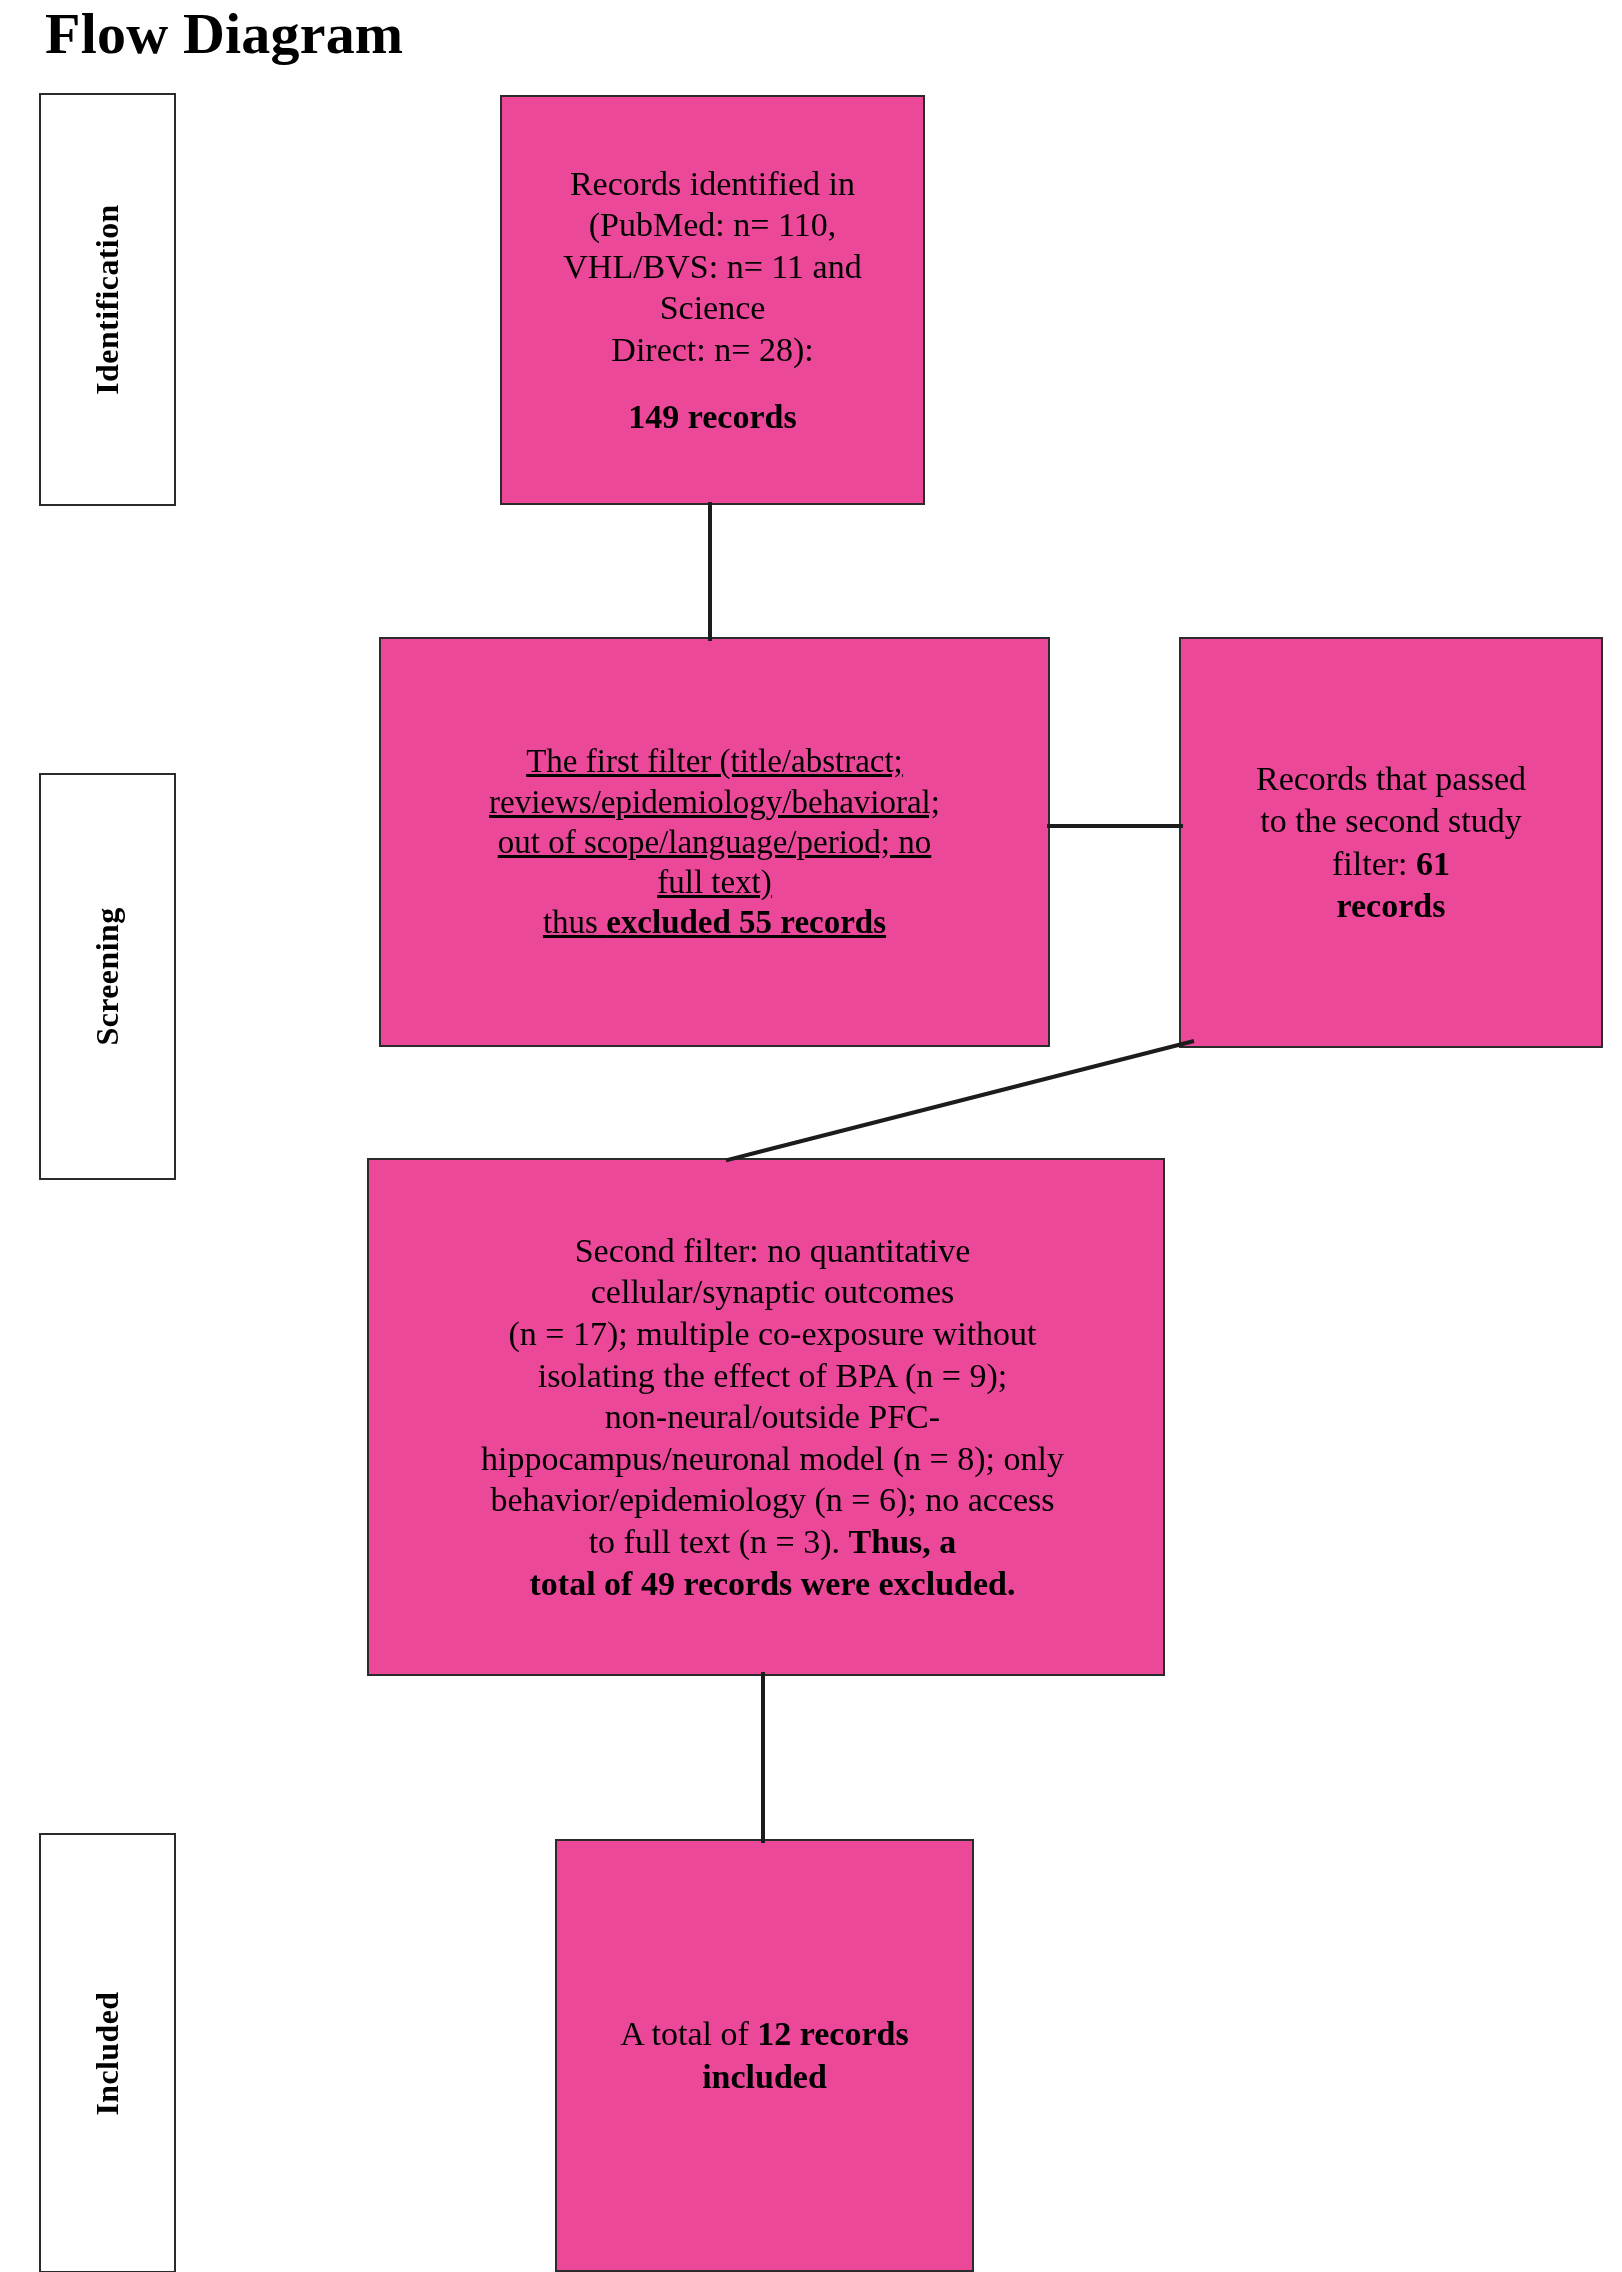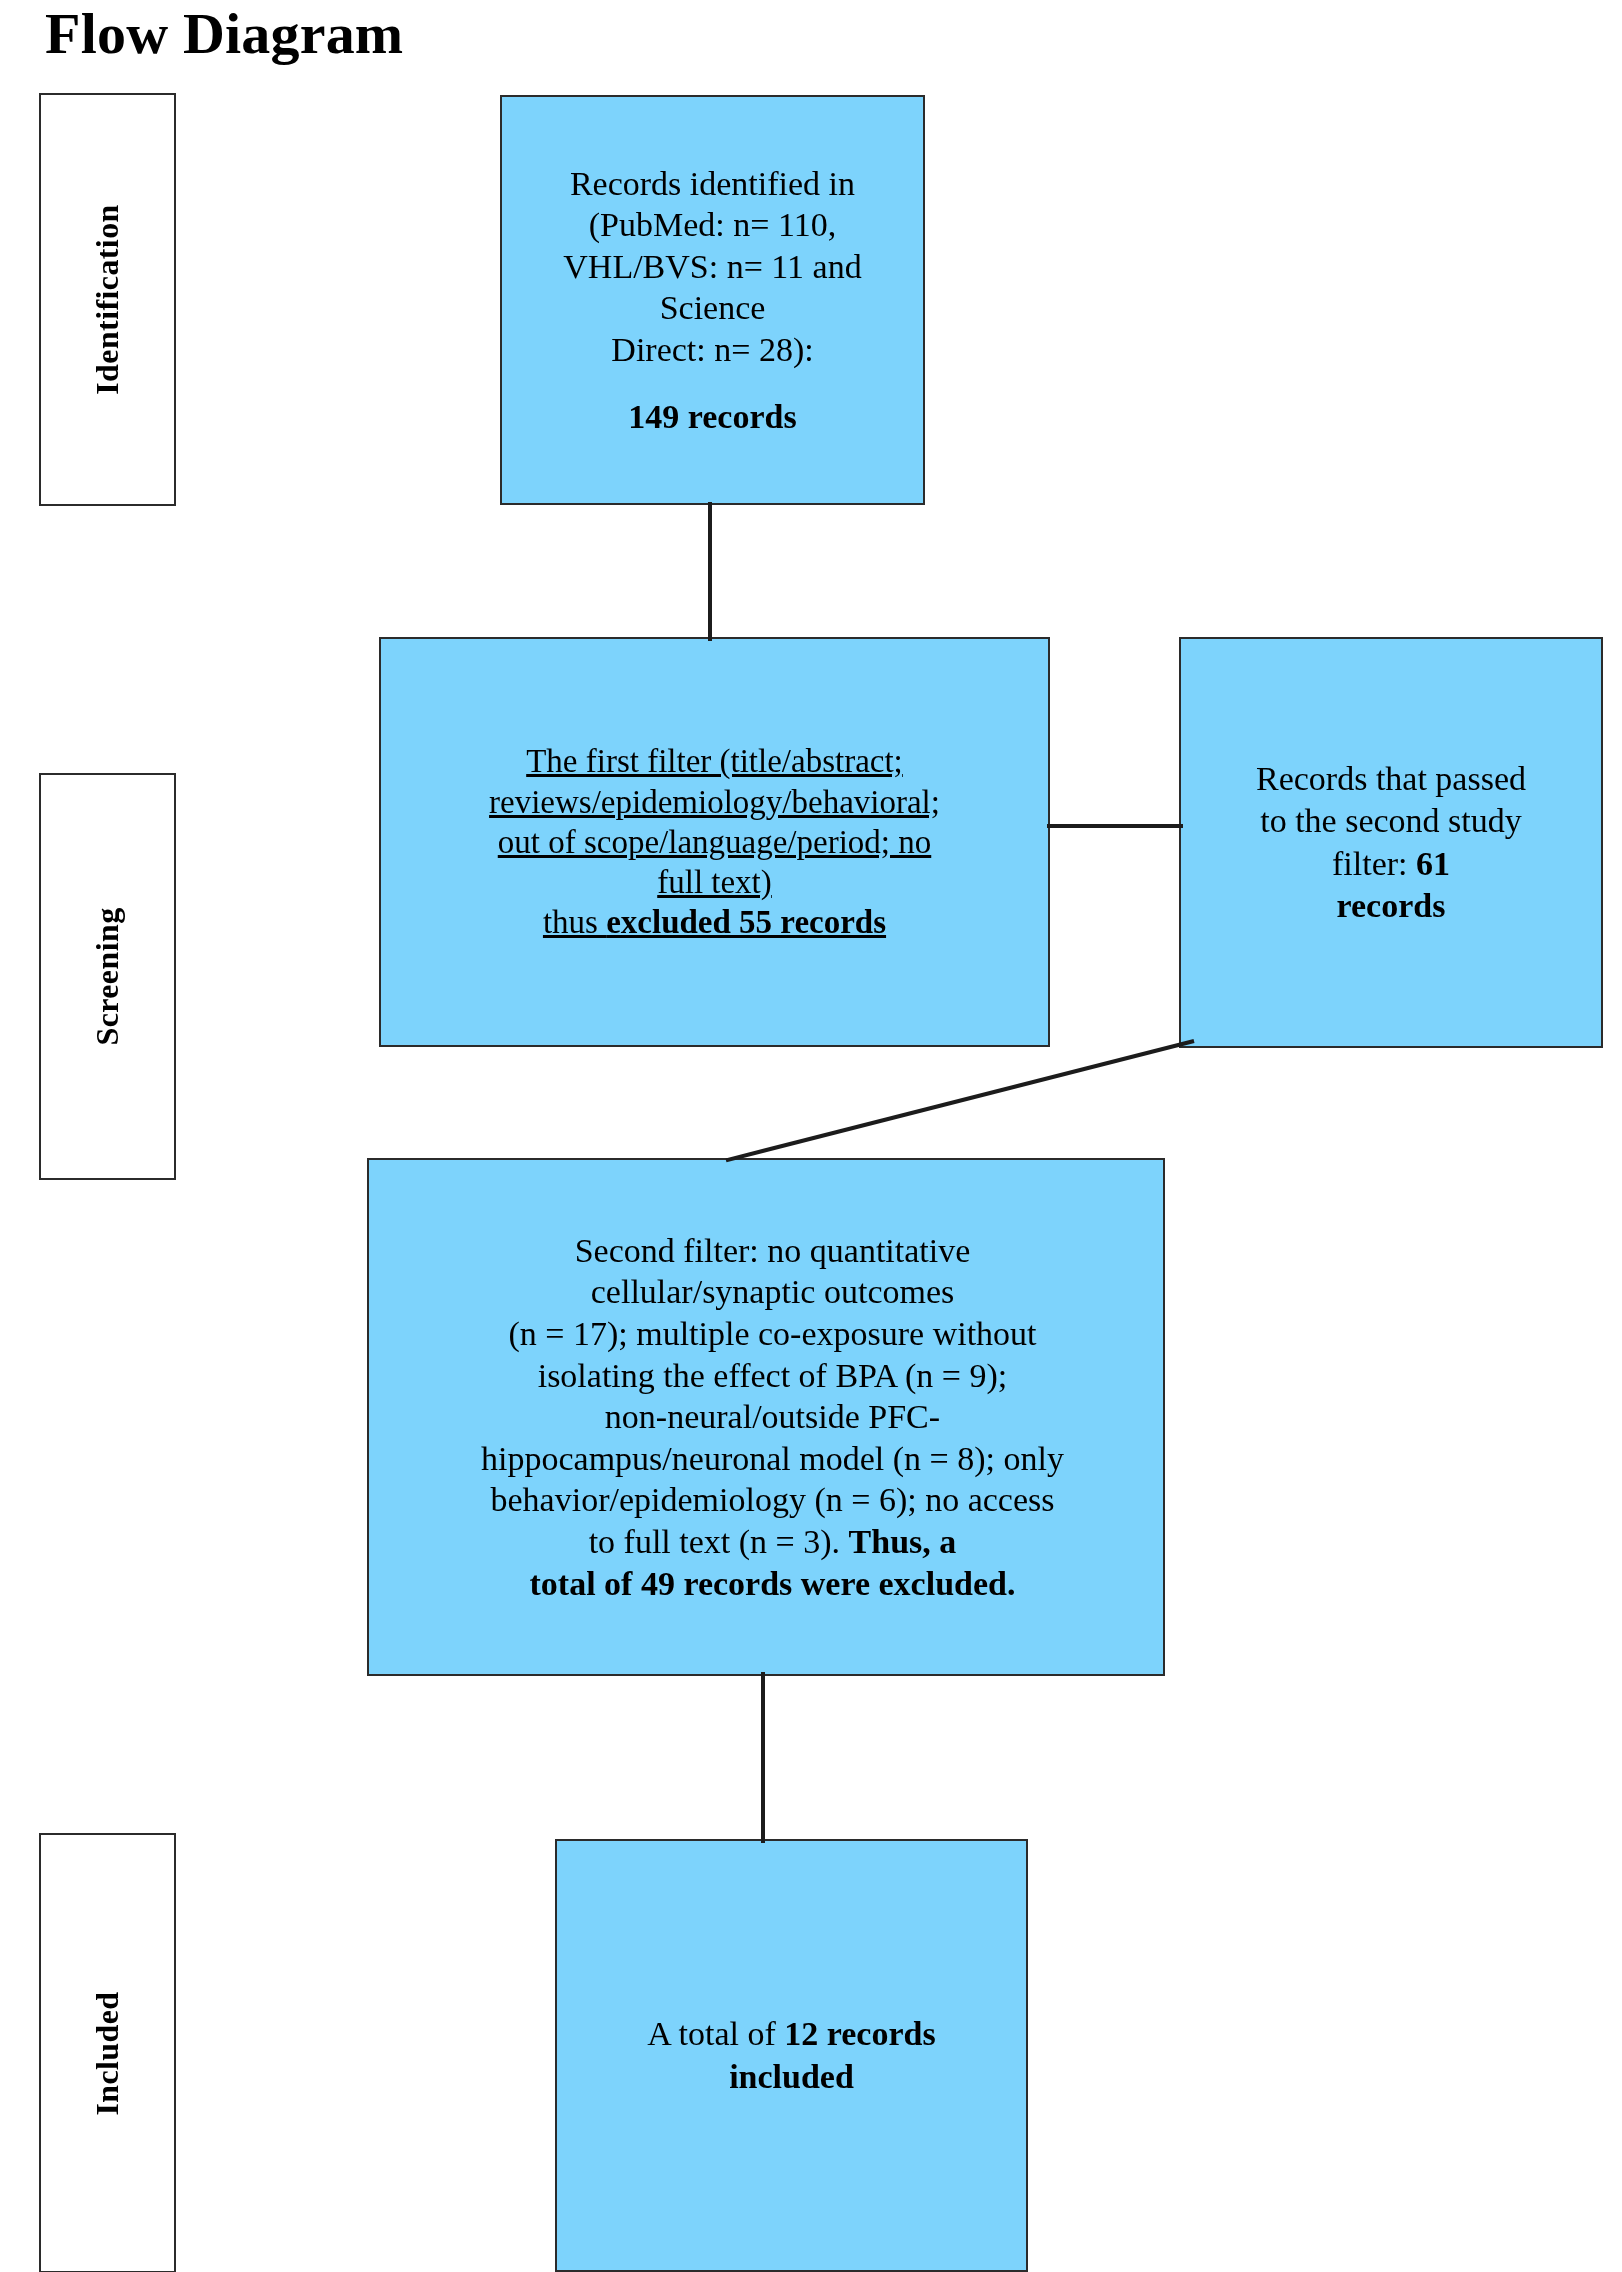--- a/index.html
+++ b/index.html
@@ -34,7 +34,7 @@
     position: absolute;
     box-sizing: border-box;
     border: 2.4px solid #2b2b2b;
-    background: #7dd3fc;
+    background: #ec4899;
     display: flex;
     align-items: center;
     justify-content: center;

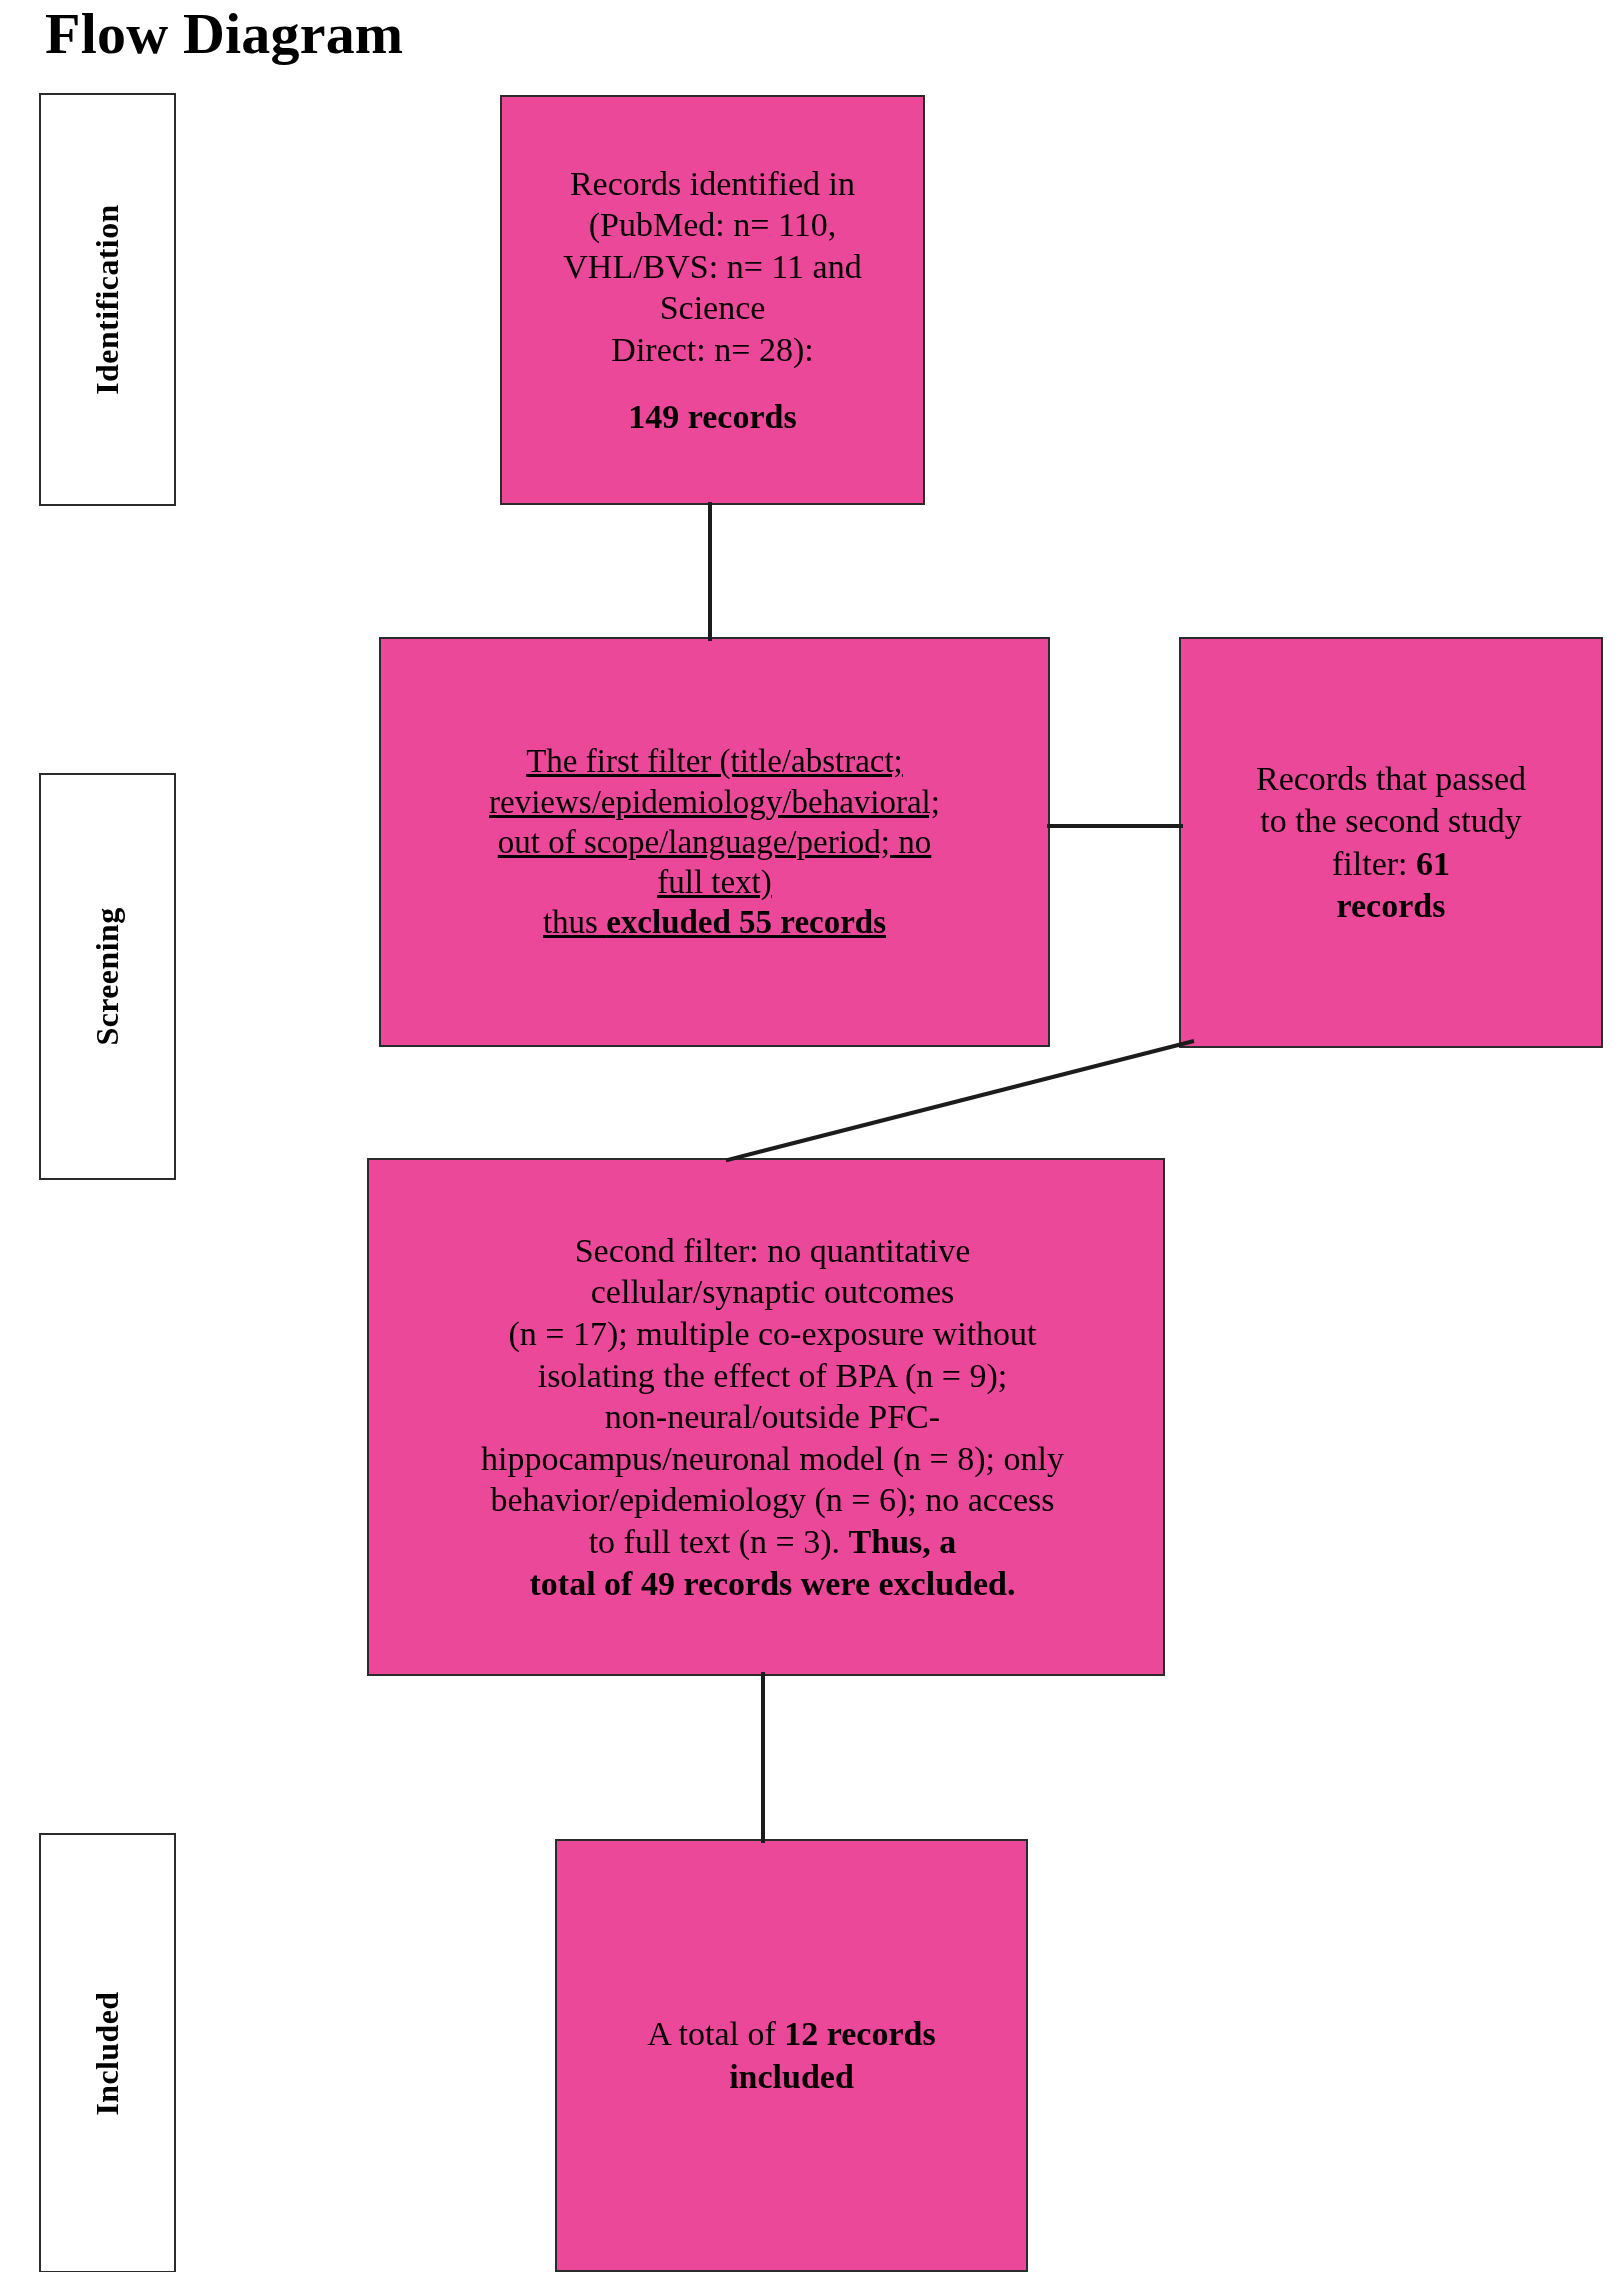--- a/index.html
+++ b/index.html
@@ -77,7 +77,7 @@
   #box-first-filter  { left: 379px;  top: 637px;  width: 671px; height: 410px; }
   #box-passed-second { left: 1179px; top: 637px;  width: 424px; height: 411px; }
   #box-second-filter { left: 367px;  top: 1158px; width: 798px; height: 518px; }
-  #box-included      { left: 555px;  top: 1839px; width: 473px; height: 433px; }
+  #box-included      { left: 555px;  top: 1839px; width: 419px; height: 433px; }
 
   #box-identified .txt    { font-size: 34px; line-height: 1.22; }
   #box-first-filter .txt  { font-size: 33px; line-height: 1.22; text-decoration: underline; }

